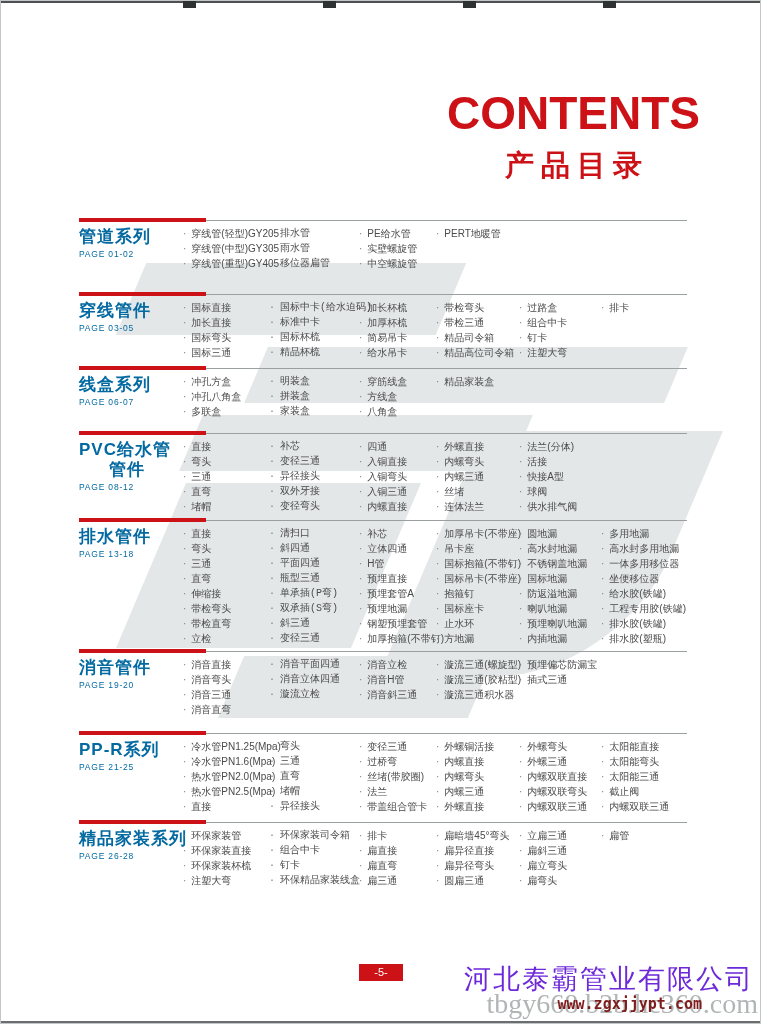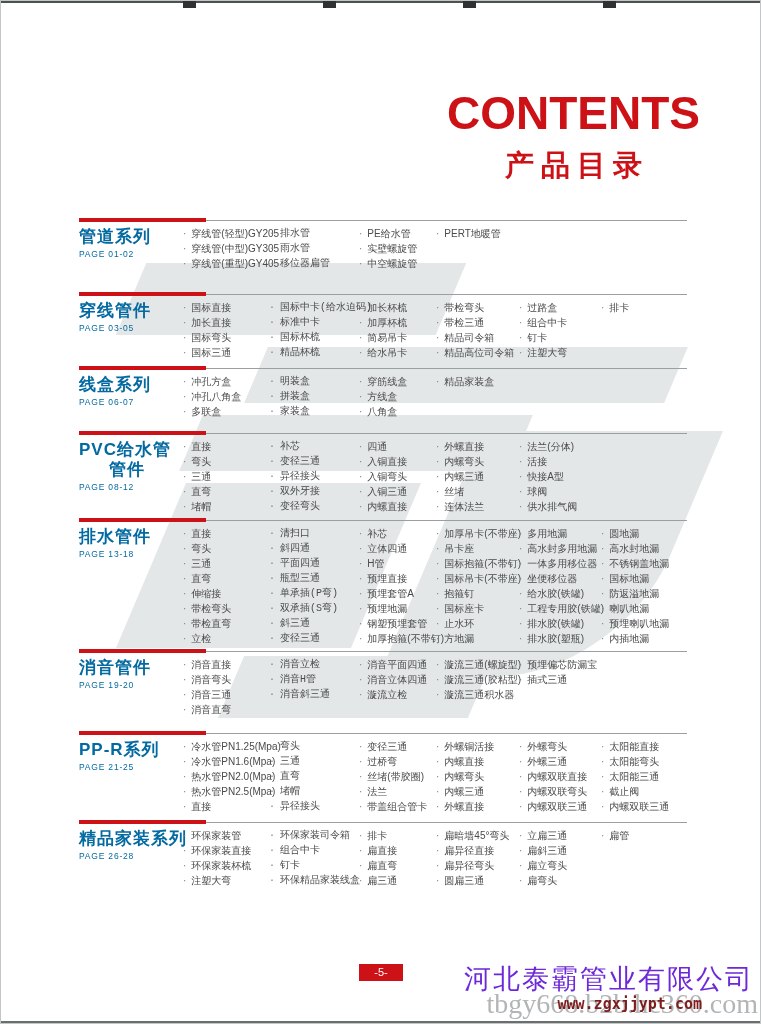--- a/index.html
+++ b/index.html
@@ -284,6 +284,16 @@
             <div class="toc-item">方地漏</div>
           </div>
           <div class="col">
+            <div class="toc-item">圆地漏</div>
+            <div class="toc-item">高水封地漏</div>
+            <div class="toc-item">不锈钢盖地漏</div>
+            <div class="toc-item">国标地漏</div>
+            <div class="toc-item">防返溢地漏</div>
+            <div class="toc-item">喇叭地漏</div>
+            <div class="toc-item">预埋喇叭地漏</div>
+            <div class="toc-item">内插地漏</div>
+          </div>
+          <div class="col">
             <div class="toc-item">多用地漏</div>
             <div class="toc-item">高水封多用地漏</div>
             <div class="toc-item">一体多用移位器</div>
@@ -293,16 +303,6 @@
             <div class="toc-item">排水胶(铁罐)</div>
             <div class="toc-item">排水胶(塑瓶)</div>
           </div>
-          <div class="col">
-            <div class="toc-item">圆地漏</div>
-            <div class="toc-item">高水封地漏</div>
-            <div class="toc-item">不锈钢盖地漏</div>
-            <div class="toc-item">国标地漏</div>
-            <div class="toc-item">防返溢地漏</div>
-            <div class="toc-item">喇叭地漏</div>
-            <div class="toc-item">预埋喇叭地漏</div>
-            <div class="toc-item">内插地漏</div>
-          </div>
         </div>
     </div>
 

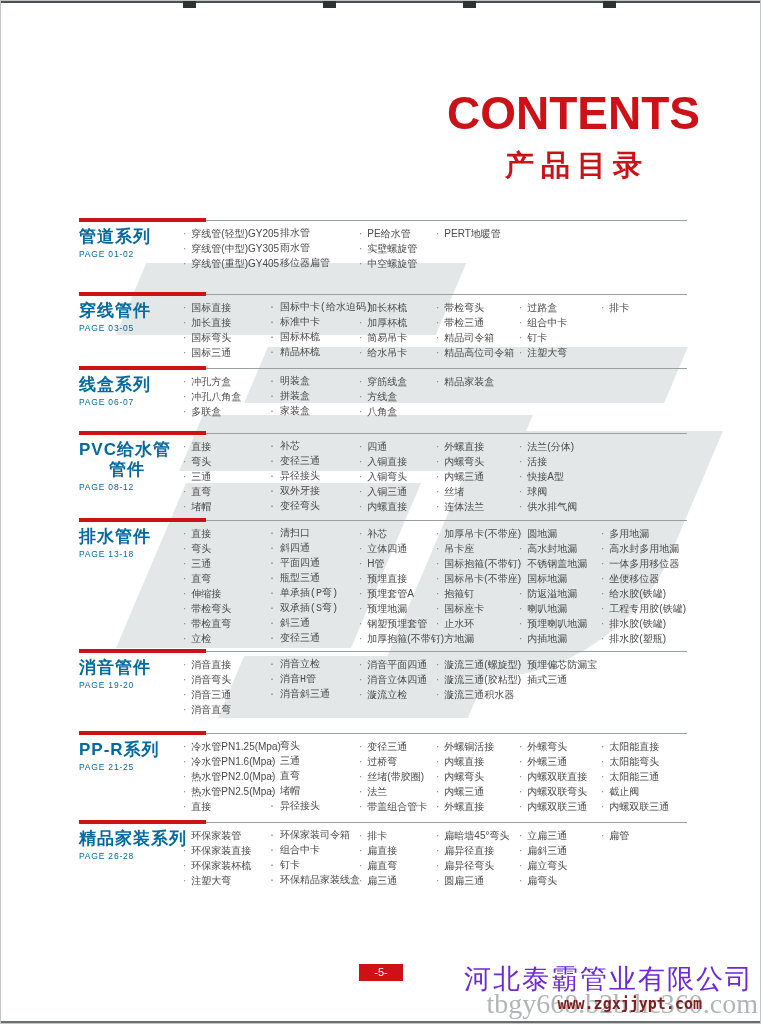--- a/index.html
+++ b/index.html
@@ -323,14 +323,14 @@
             <div class="toc-item">消音直弯</div>
           </div>
           <div class="col">
+            <div class="toc-item">消音平面四通</div>
+            <div class="toc-item">消音立体四通</div>
+            <div class="toc-item">漩流立检</div>
+          </div>
+          <div class="col">
             <div class="toc-item">消音立检</div>
             <div class="toc-item">消音H管</div>
             <div class="toc-item">消音斜三通</div>
-          </div>
-          <div class="col">
-            <div class="toc-item">消音平面四通</div>
-            <div class="toc-item">消音立体四通</div>
-            <div class="toc-item">漩流立检</div>
           </div>
           <div class="col">
             <div class="toc-item">漩流三通(螺旋型)</div>

